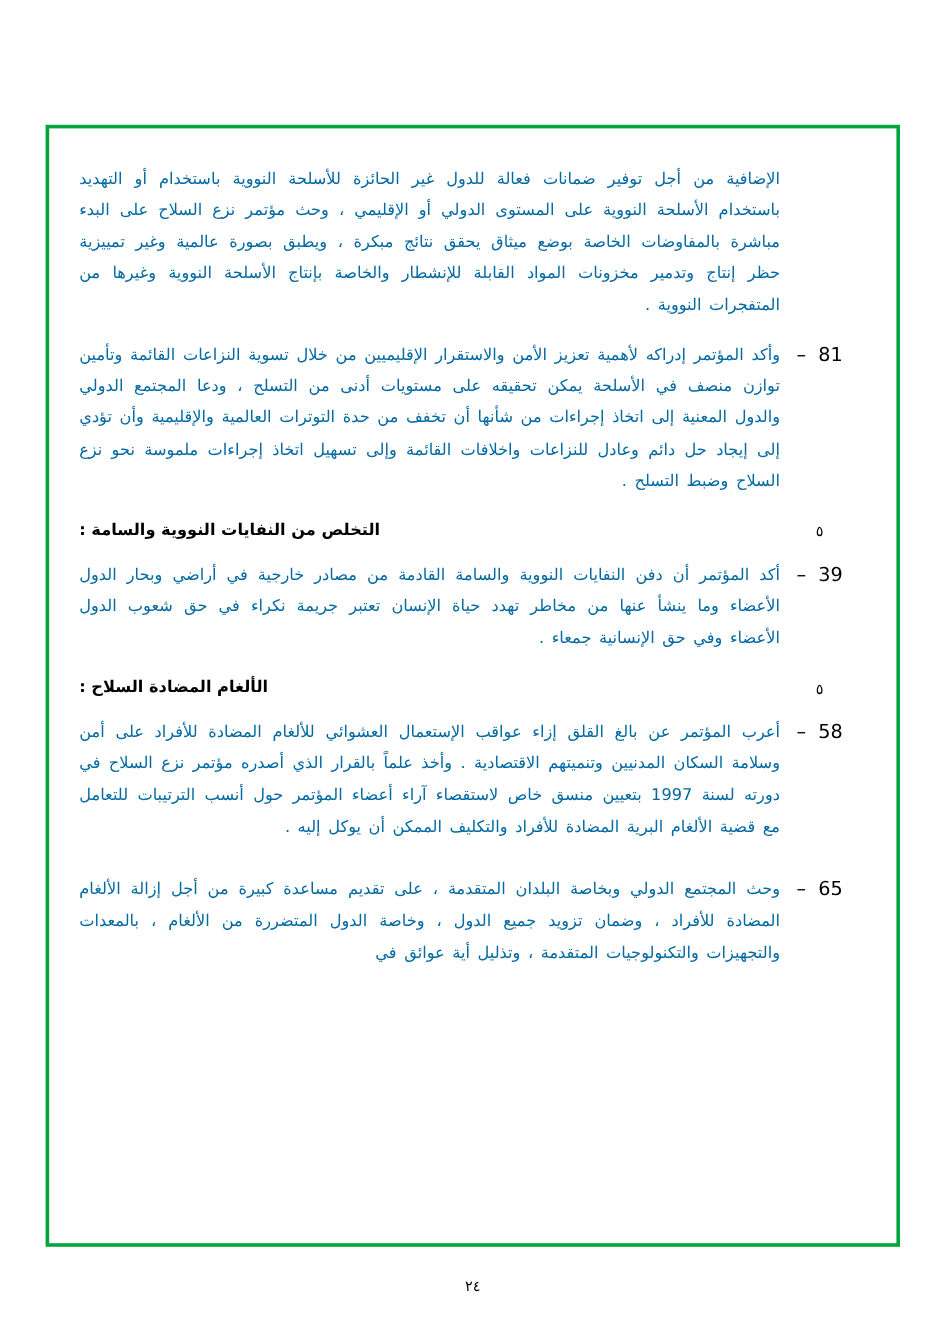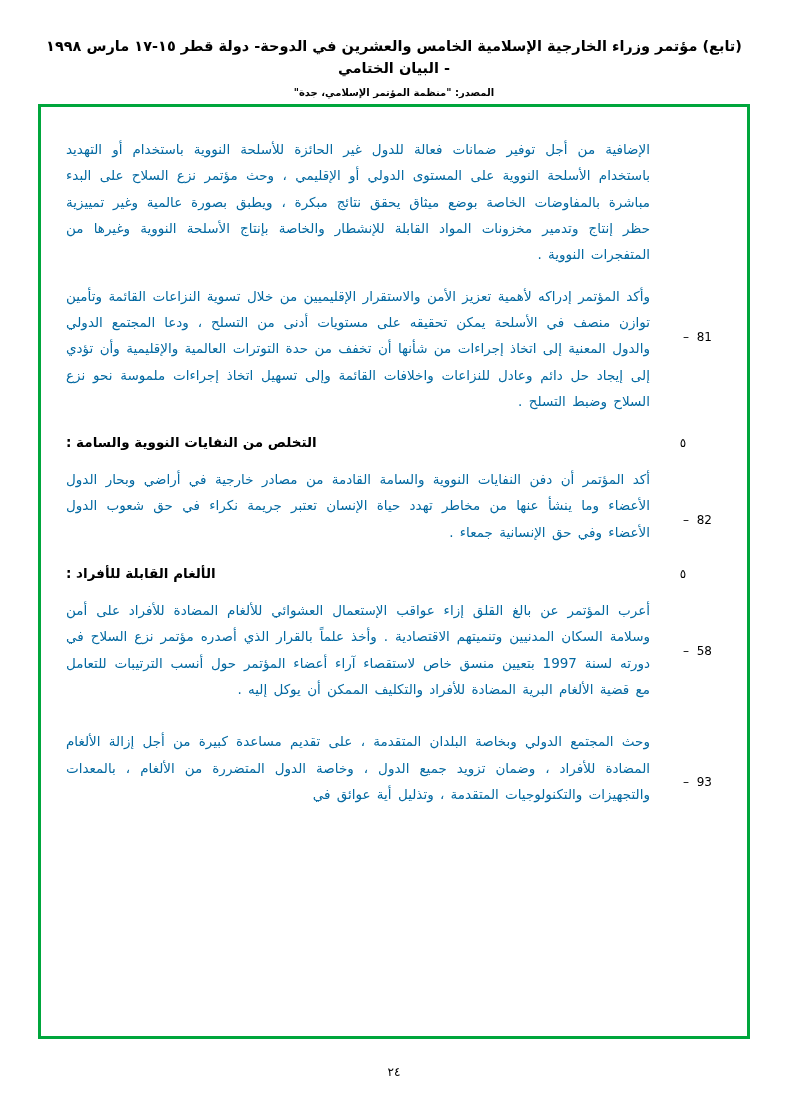--- a/index.html
+++ b/index.html
@@ -141,10 +141,6 @@
 
 <div class="page">
 
-  <div class="header">
-    <div class="header-title">(تابع) مؤتمر وزراء الخارجية الإسلامية الخامس والعشرين في الدوحة- دولة قطر ١٥-١٧ مارس ١٩٩٨ - البيان الختامي</div>
-    <div class="header-source">المصدر: "منظمة المؤتمر الإسلامي، جدة"</div>
-  </div>
 
   <div class="frame"></div>
 

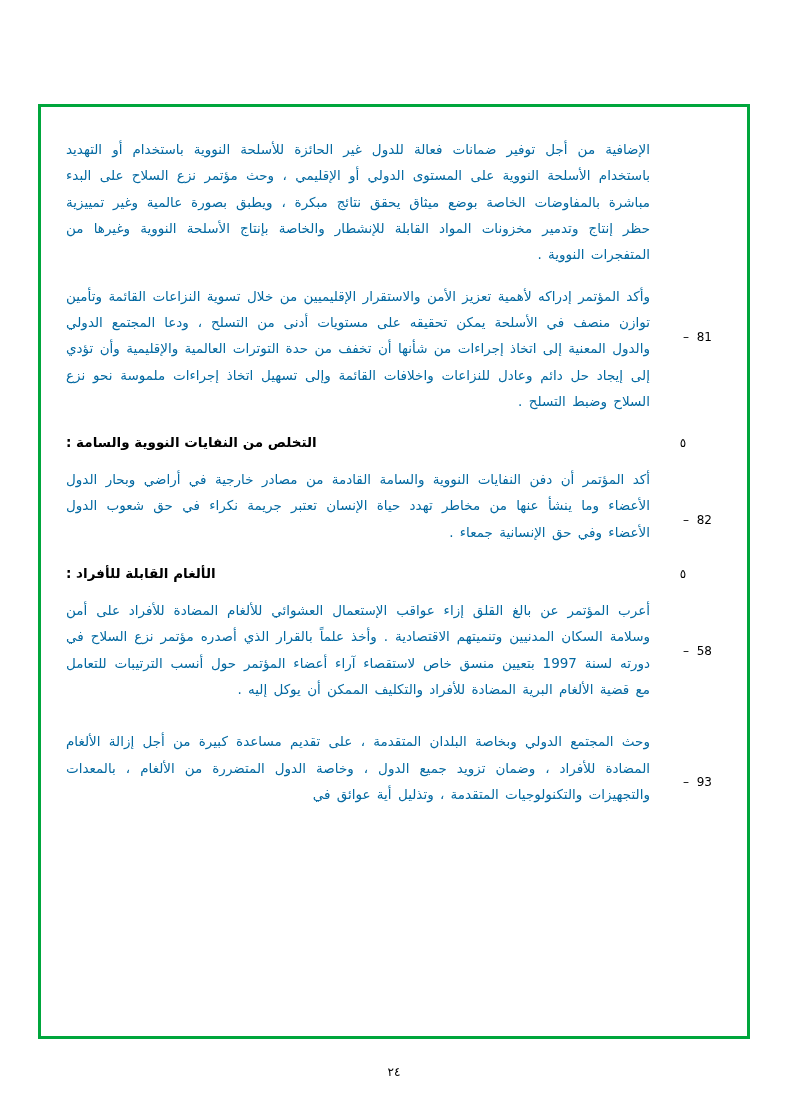--- a/index.html
+++ b/index.html
@@ -74,13 +74,12 @@
   }
   .para-num {
     flex: 0 0 58px;
-    font-size: 12px;
-    text-align: right;
+    font-size: 16px;
+    text-align: center;
     padding-top: 3px;
     direction: ltr;
     white-space: nowrap;
     color: #000;
-    margin-top: 44px;
   }
   .para-text {
     flex: 1 1 auto;

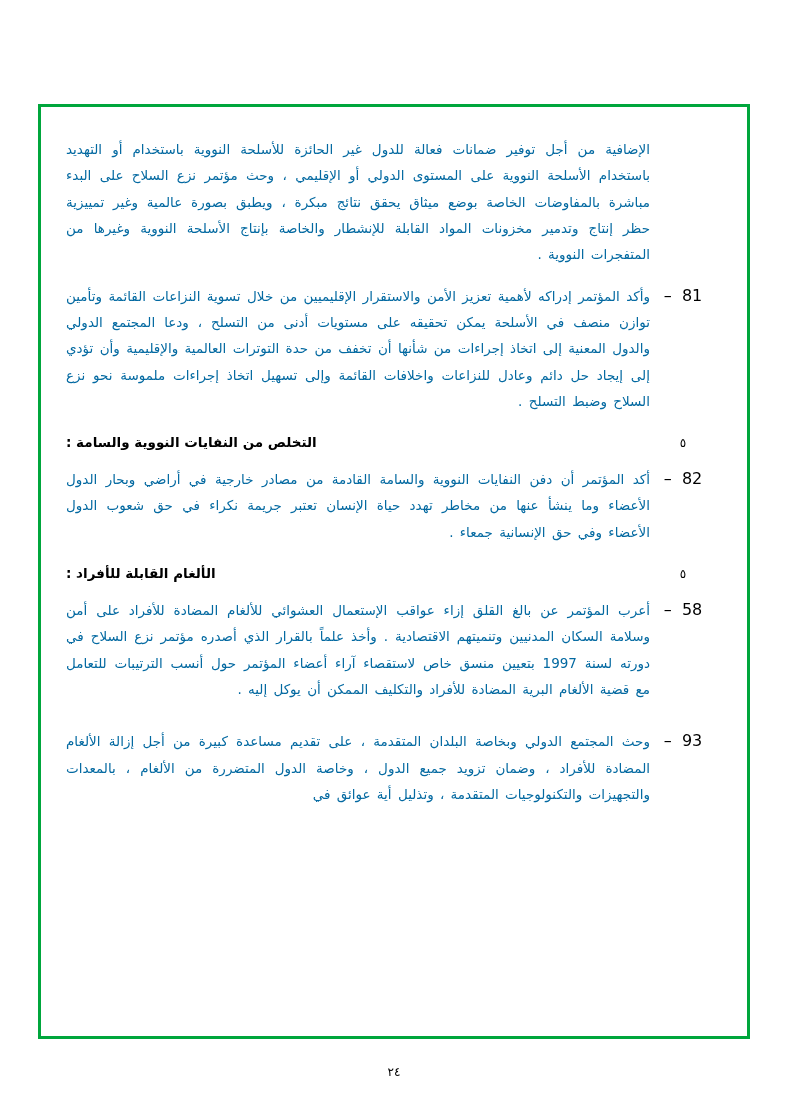--- a/index.html
+++ b/index.html
@@ -161,7 +161,7 @@
     </div>
 
     <div class="para-row">
-      <div class="para-num"><span>–</span>&nbsp;&nbsp;<span>82</span></div>
+      <div class="para-num"><span>–</span>&nbsp;&nbsp;<span>39</span></div>
       <div class="para-text">أكد المؤتمر أن دفن النفايات النووية والسامة القادمة من مصادر خارجية في أراضي وبحار الدول الأعضاء وما ينشأ عنها من مخاطر تهدد حياة الإنسان تعتبر جريمة نكراء في حق شعوب الدول الأعضاء وفي حق الإنسانية جمعاء .</div>
     </div>
 

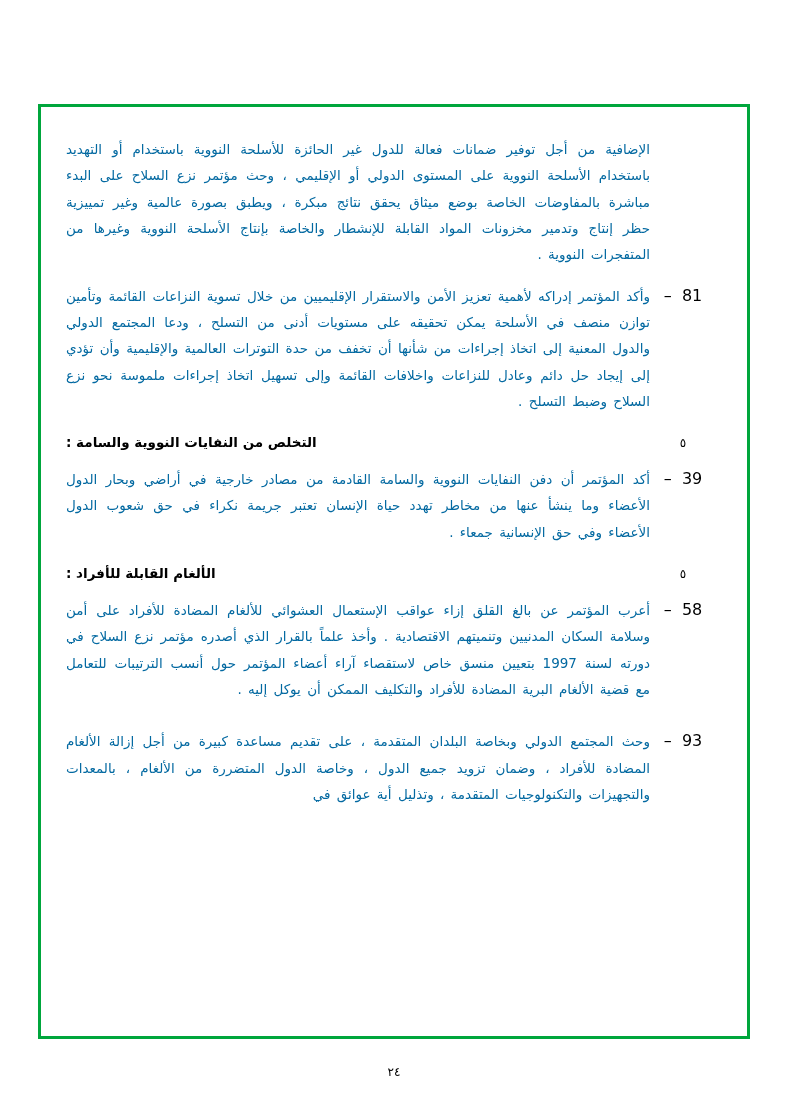--- a/index.html
+++ b/index.html
@@ -167,7 +167,7 @@
 
     <div class="heading-row">
       <div class="heading-bullet">٥</div>
-      <div class="heading-text">الألغام القابلة للأفراد :</div>
+      <div class="heading-text">الألغام المضادة السلاح :</div>
     </div>
 
     <div class="para-row">

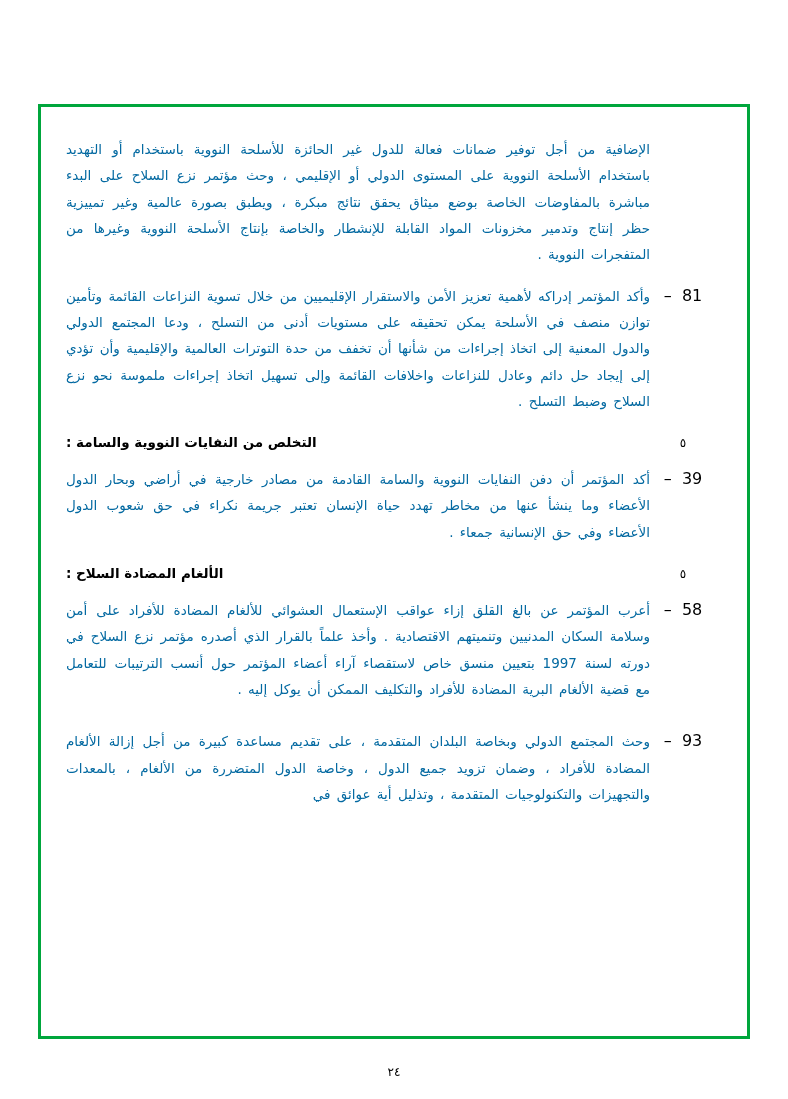--- a/index.html
+++ b/index.html
@@ -176,7 +176,7 @@
     </div>
 
     <div class="para-row" style="margin-top:26px;">
-      <div class="para-num"><span>–</span>&nbsp;&nbsp;<span>93</span></div>
+      <div class="para-num"><span>–</span>&nbsp;&nbsp;<span>65</span></div>
       <div class="para-text">وحث المجتمع الدولي وبخاصة البلدان المتقدمة ، على تقديم مساعدة كبيرة من أجل إزالة الألغام المضادة للأفراد ، وضمان تزويد جميع الدول ، وخاصة الدول المتضررة من الألغام ، بالمعدات والتجهيزات والتكنولوجيات المتقدمة ، وتذليل أية عوائق في</div>
     </div>
 

